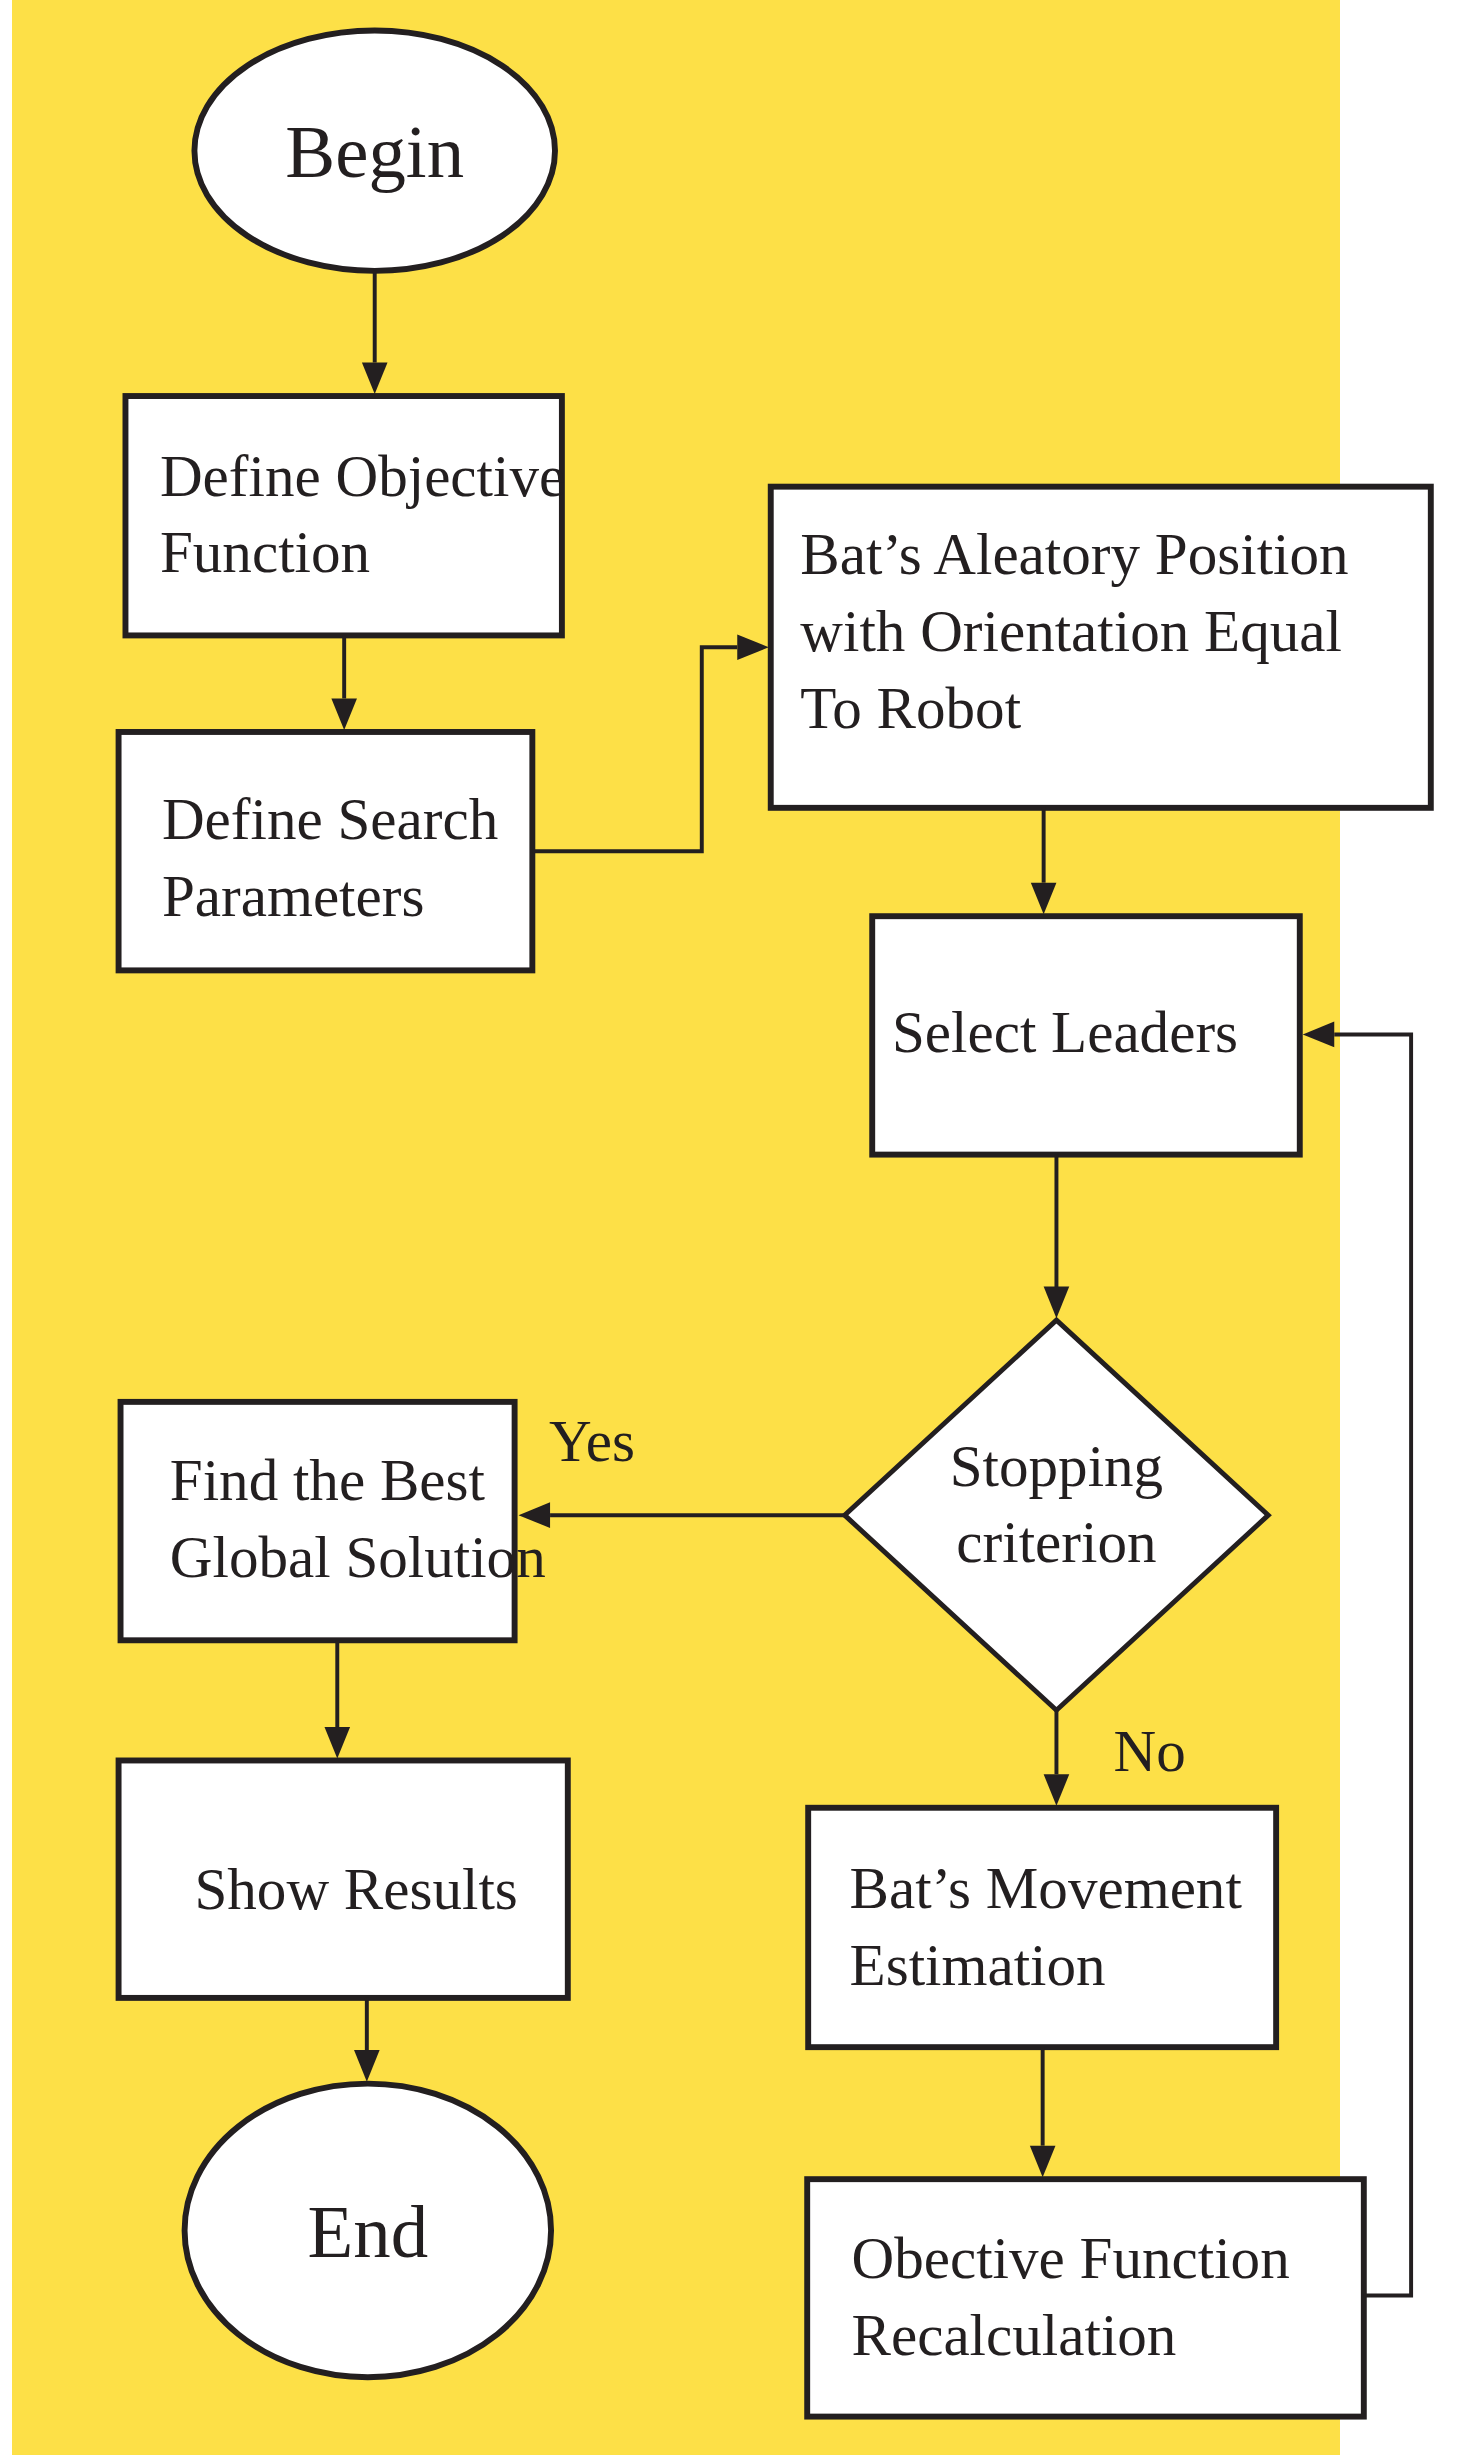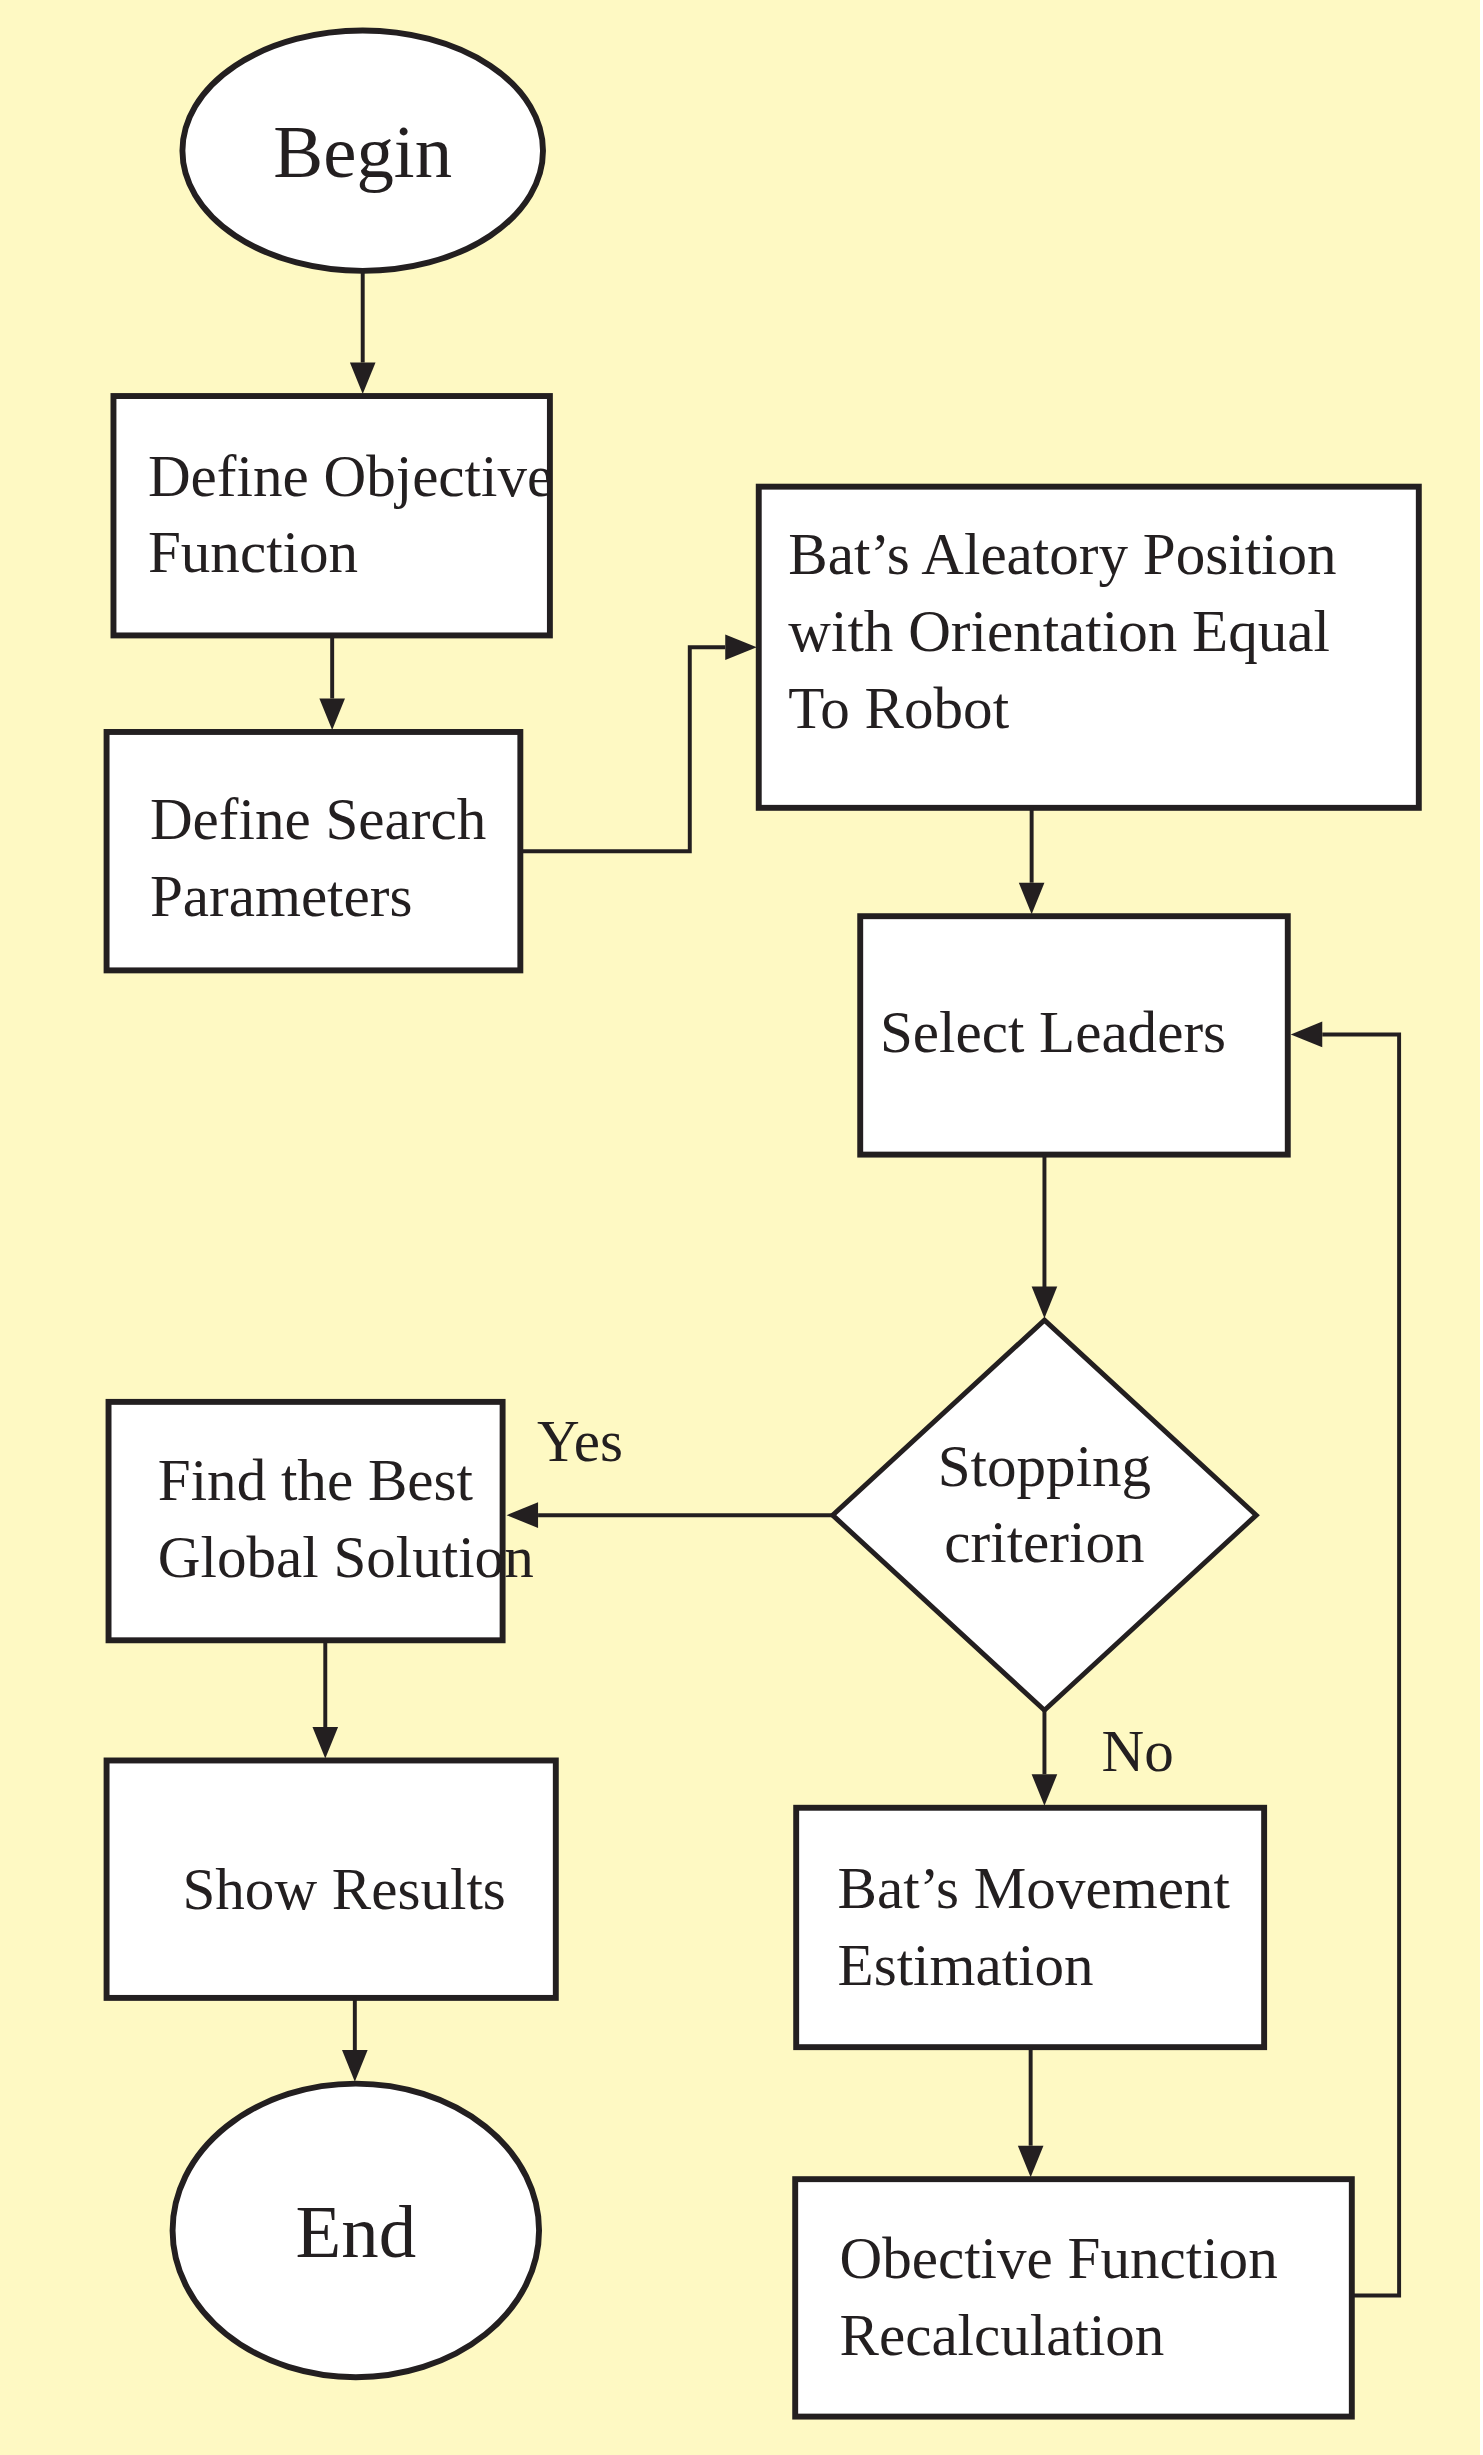--- a/index.html
+++ b/index.html
@@ -9,10 +9,11 @@
     background: #ffffff;
   }
   .stage {
-    width: 1480px;
+    width: 1328px;
     height: 2456px;
-    background: #fef9c3;
+    background: #fde047;
     position: relative;
+    margin-left: 12px;
   }
   svg { display: block; }
   svg text {

